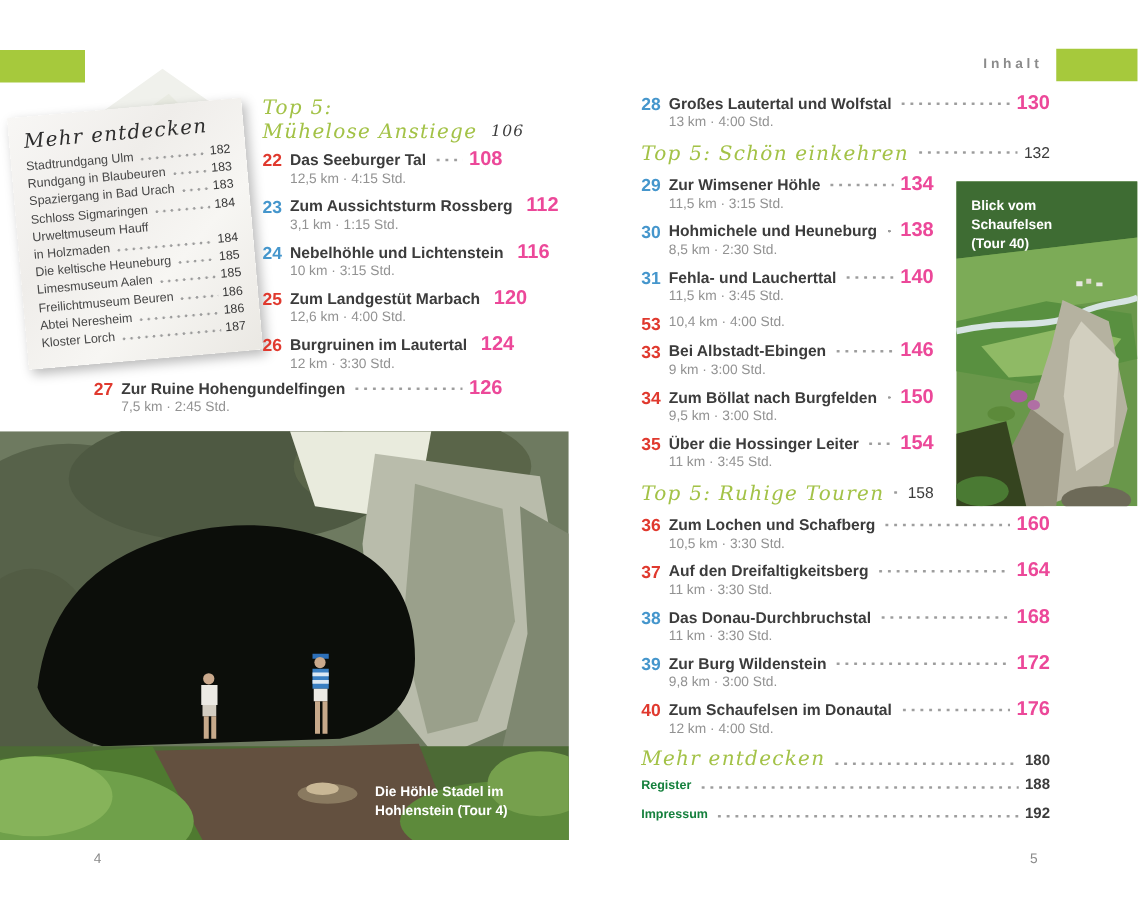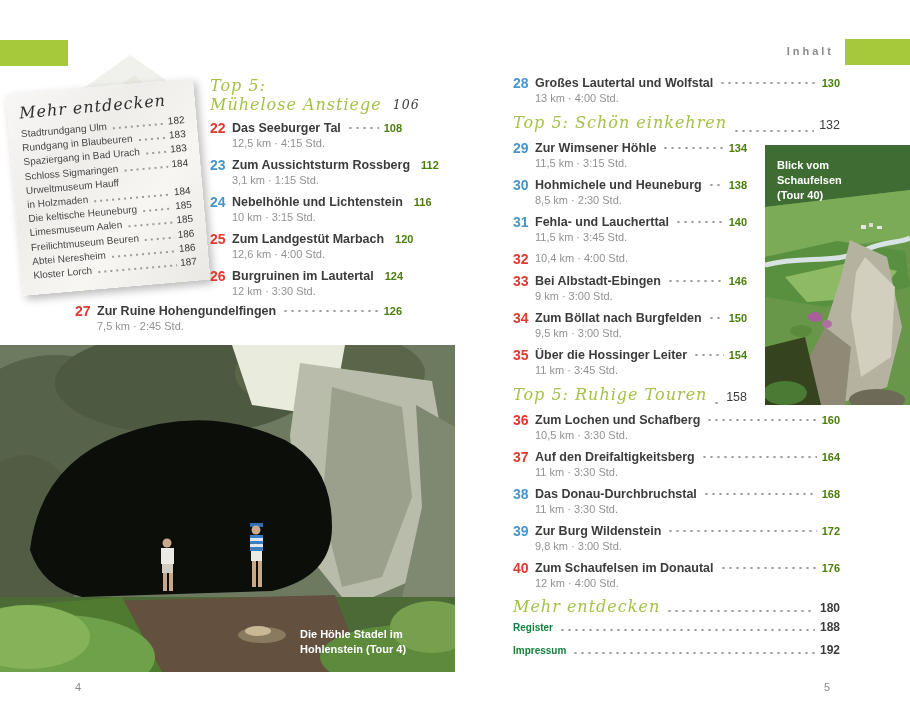--- a/index.html
+++ b/index.html
@@ -51,7 +51,7 @@
   .tbody{flex:1;min-width:0}
   .tline{display:flex;align-items:center;line-height:16px}
   .ttitle{font-size:12.5px;font-weight:bold;color:#3c3c3c;white-space:nowrap}
-  .tpage{font-size:11px;font-weight:bold;color:#4d7c0f}
+  .tpage{font-size:16px;font-weight:bold;color:#ec4899}
   .tmeta{font-size:11px;color:#929292;line-height:15px}
 
   .tour27{position:absolute;left:75px;top:303px;width:327px}

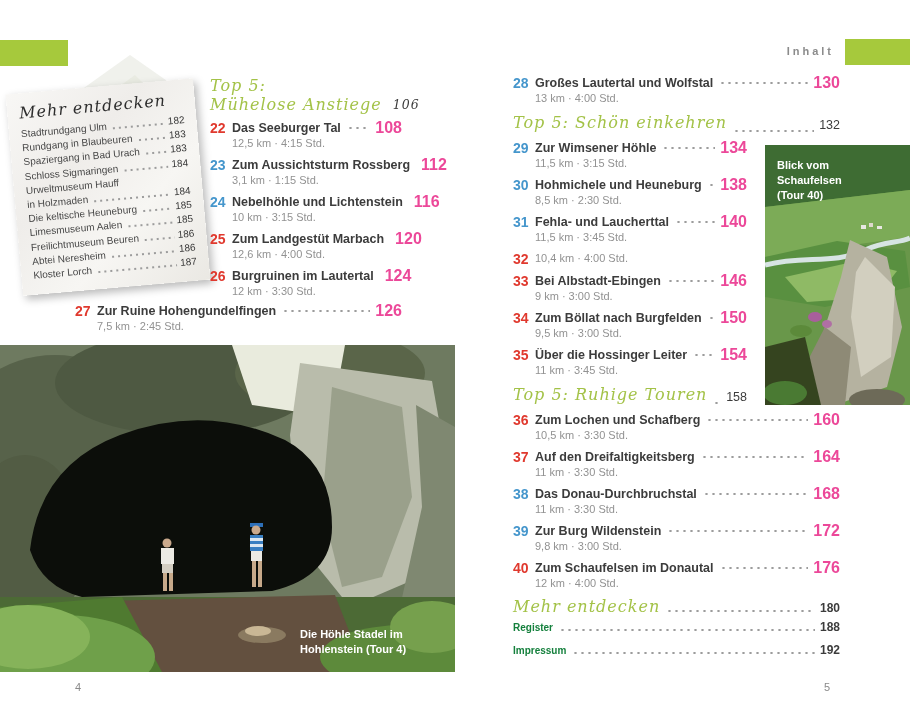--- a/index.html
+++ b/index.html
@@ -37,7 +37,7 @@
   .narrow-wrap{width:234px}
 
   .sec-head{color:#a3c247;font-size:16px;line-height:19px}
-  .sec-line{display:flex;align-items:flex-end}
+  .sec-line{display:flex;align-items:center}
   .sec-title{color:#a3c247;font-size:16px;white-space:nowrap}
   .sec-page{font-size:12.5px;font-weight:normal;color:#3c3c3c}
   .sec-block{margin:2px 0 8px 0;height:20px}

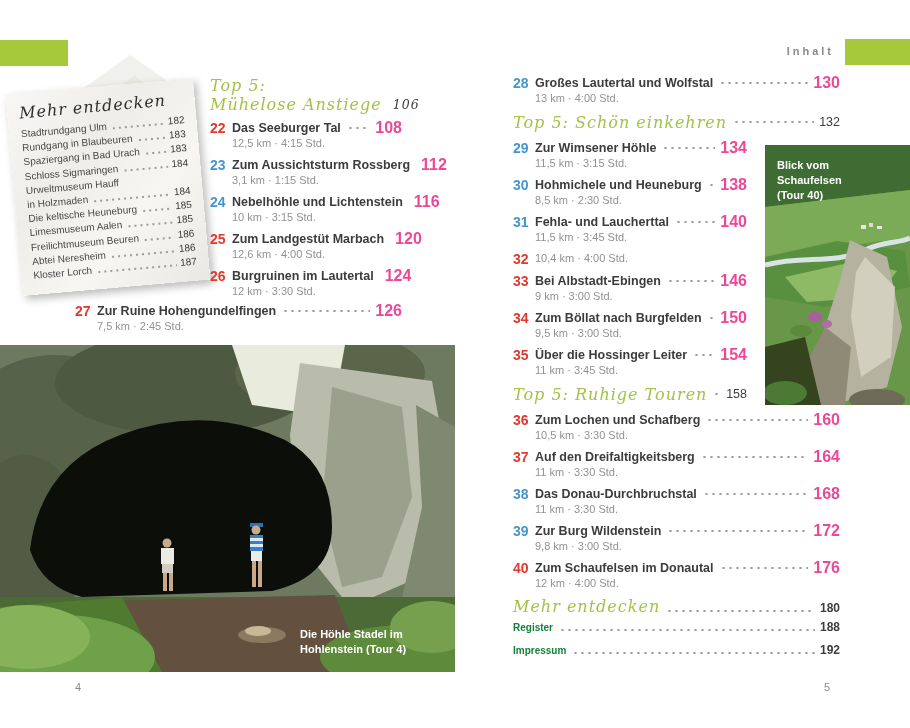--- a/index.html
+++ b/index.html
@@ -303,7 +303,7 @@
         </div>
 
         <div class="tour">
-          <span class="tnum red">32</span>
+          <span class="tnum red">53</span>
           <div class="tbody">
             <div class="tmeta">10,4 km · 4:00 Std.</div>
           </div>

